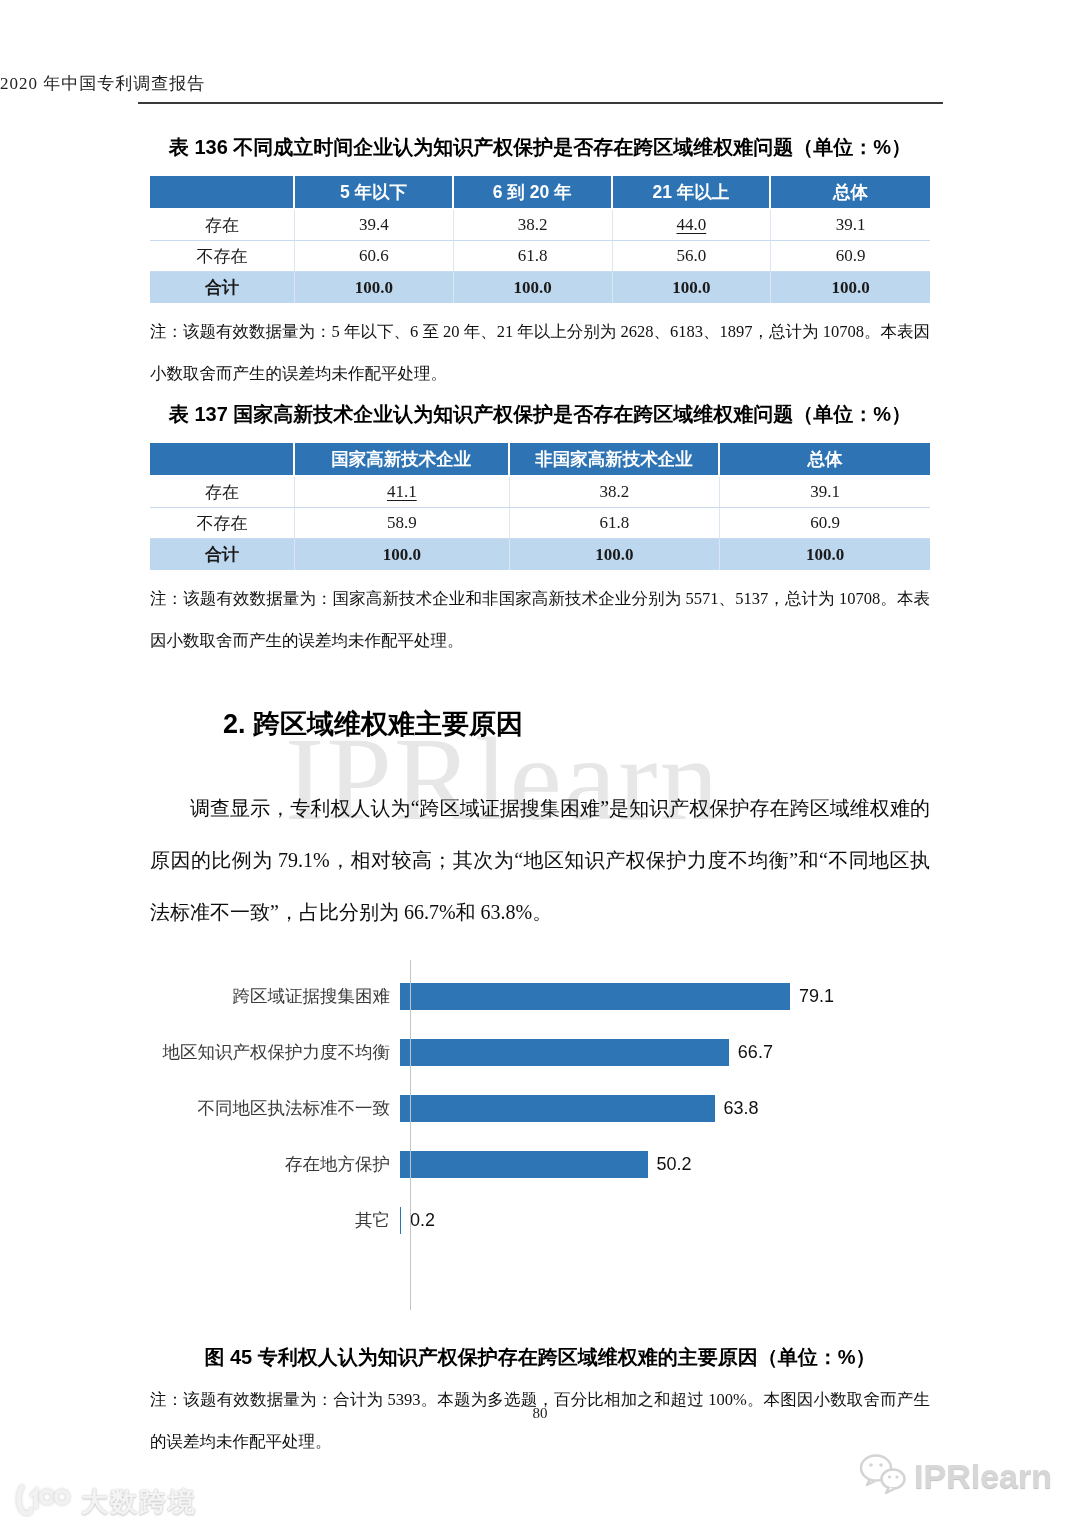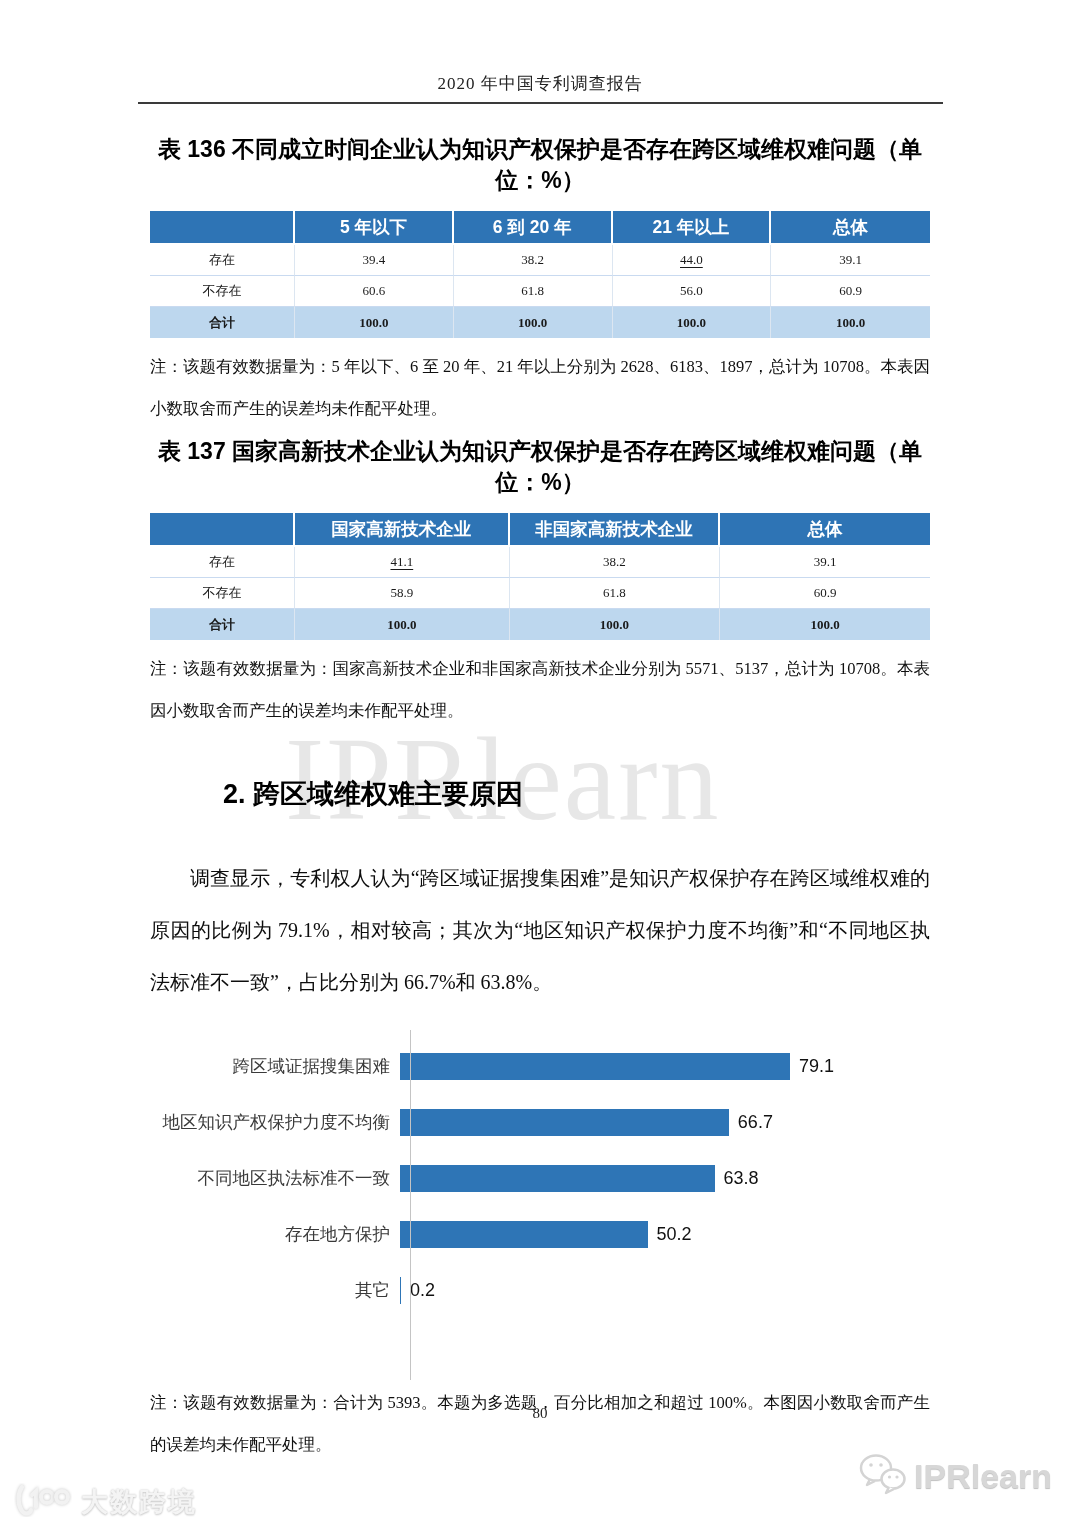--- a/index.html
+++ b/index.html
@@ -16,7 +16,7 @@
   .content { position:relative; width:780px; margin:0 auto; z-index:2; }
 
   
-  .doc-header { text-align:center; padding-top:72px;
+  .doc-header { padding-top:72px;
     font-size:17px; letter-spacing:1px; color:#222; }
   .header-rule { width:805px; margin:7px auto 0; border-top:2.5px solid #3a3a3a; }
 

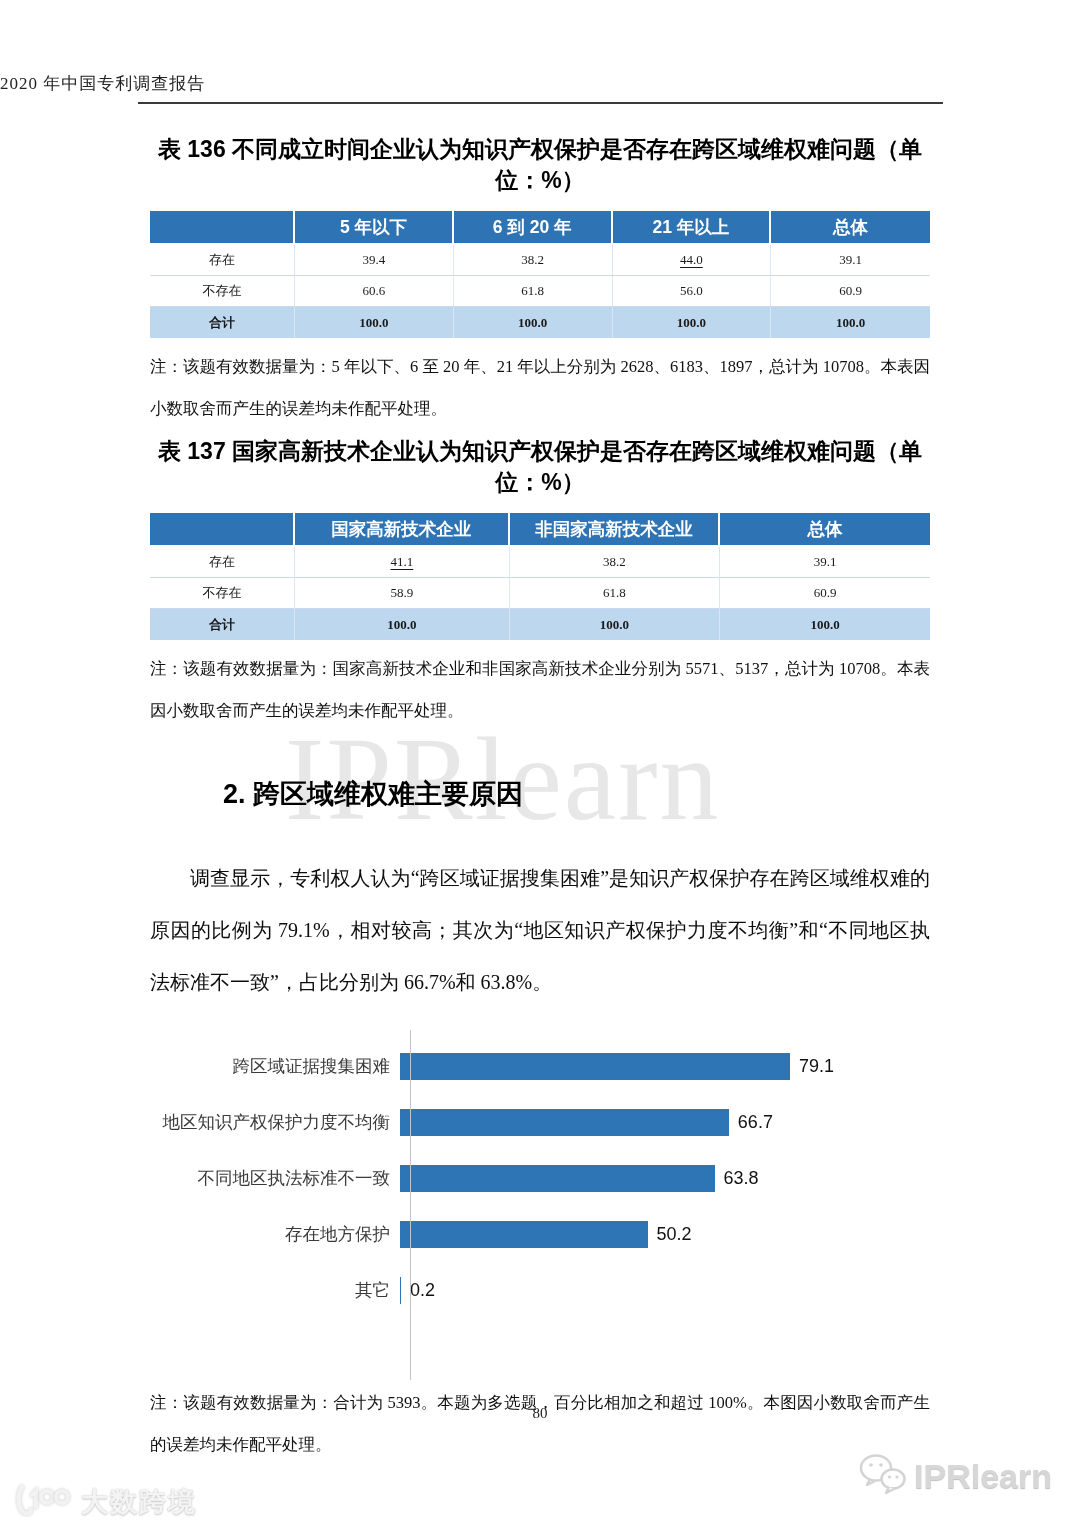--- a/index.html
+++ b/index.html
@@ -23,7 +23,7 @@
   
   .tbl-title, .fig-caption {
     font-family:"Liberation Sans","DejaVu Sans",sans-serif;
-    font-weight:bold; font-size:23px; text-align:center; color:#000;
+    font-weight:bold; font-size:20px; text-align:center; color:#000;
   }
 
   

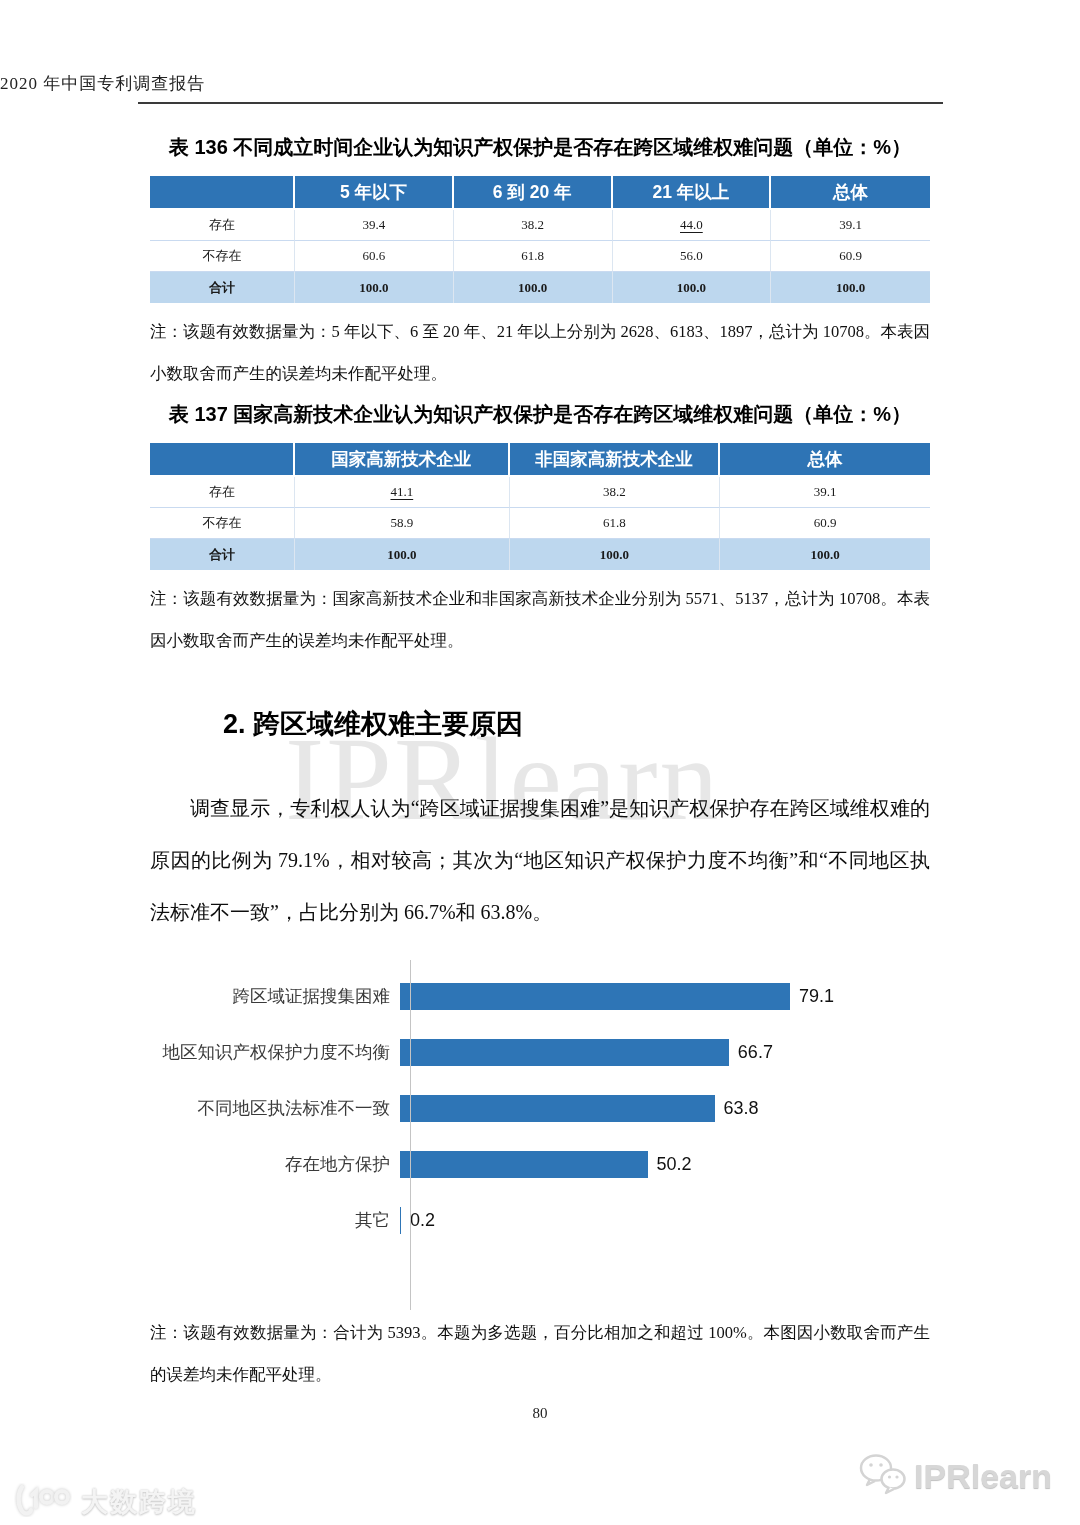--- a/index.html
+++ b/index.html
@@ -36,7 +36,7 @@
   }
   table.data-tbl th:last-child { border-right:none; }
   table.data-tbl td {
-    text-align:center; font-size:13px; height:31px;
+    text-align:center; font-size:17px; height:31px;
     border-right:1px solid #dce6f1; border-bottom:1px solid #c9daf0;
     background:#ffffff;
   }

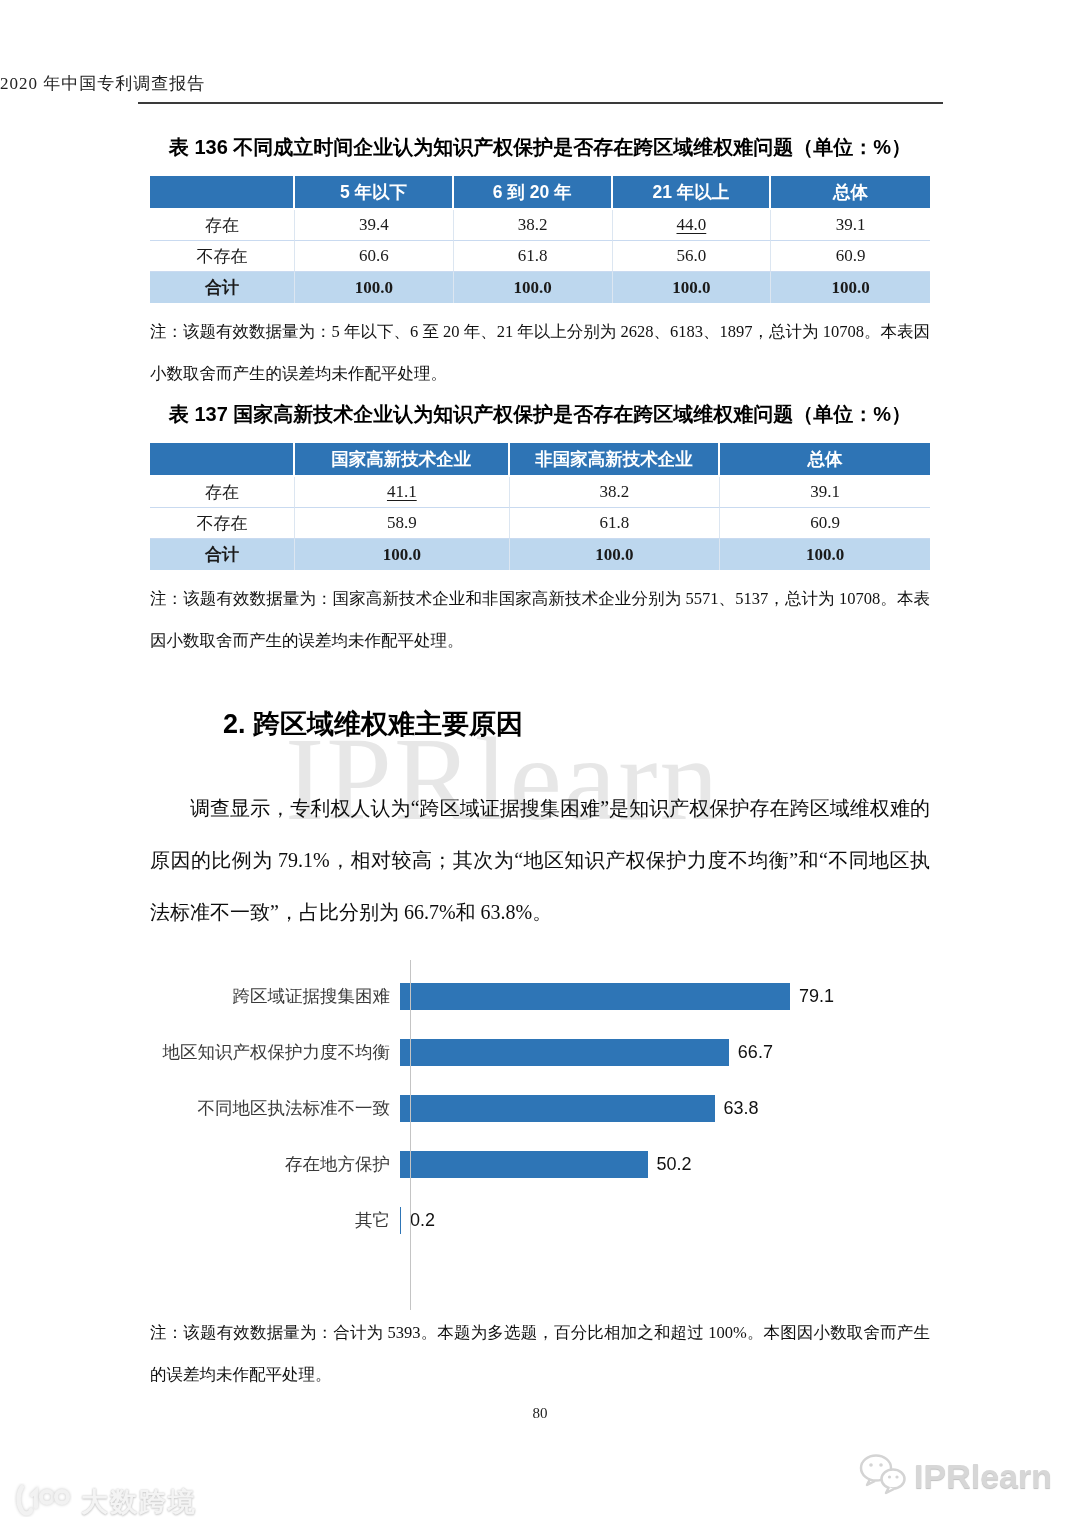--- a/index.html
+++ b/index.html
@@ -218,6 +218,7 @@
       </div>
     </div>
 
+    <div class="fig-caption mt40">图 45 专利权人认为知识产权保护存在跨区域维权难的主要原因（单位：%）</div>
     <div class="tbl-note">注：该题有效数据量为：合计为 5393。本题为多选题，百分比相加之和超过 100%。本图因小数取舍而产生的误差均未作配平处理。</div>
 
   </div>

